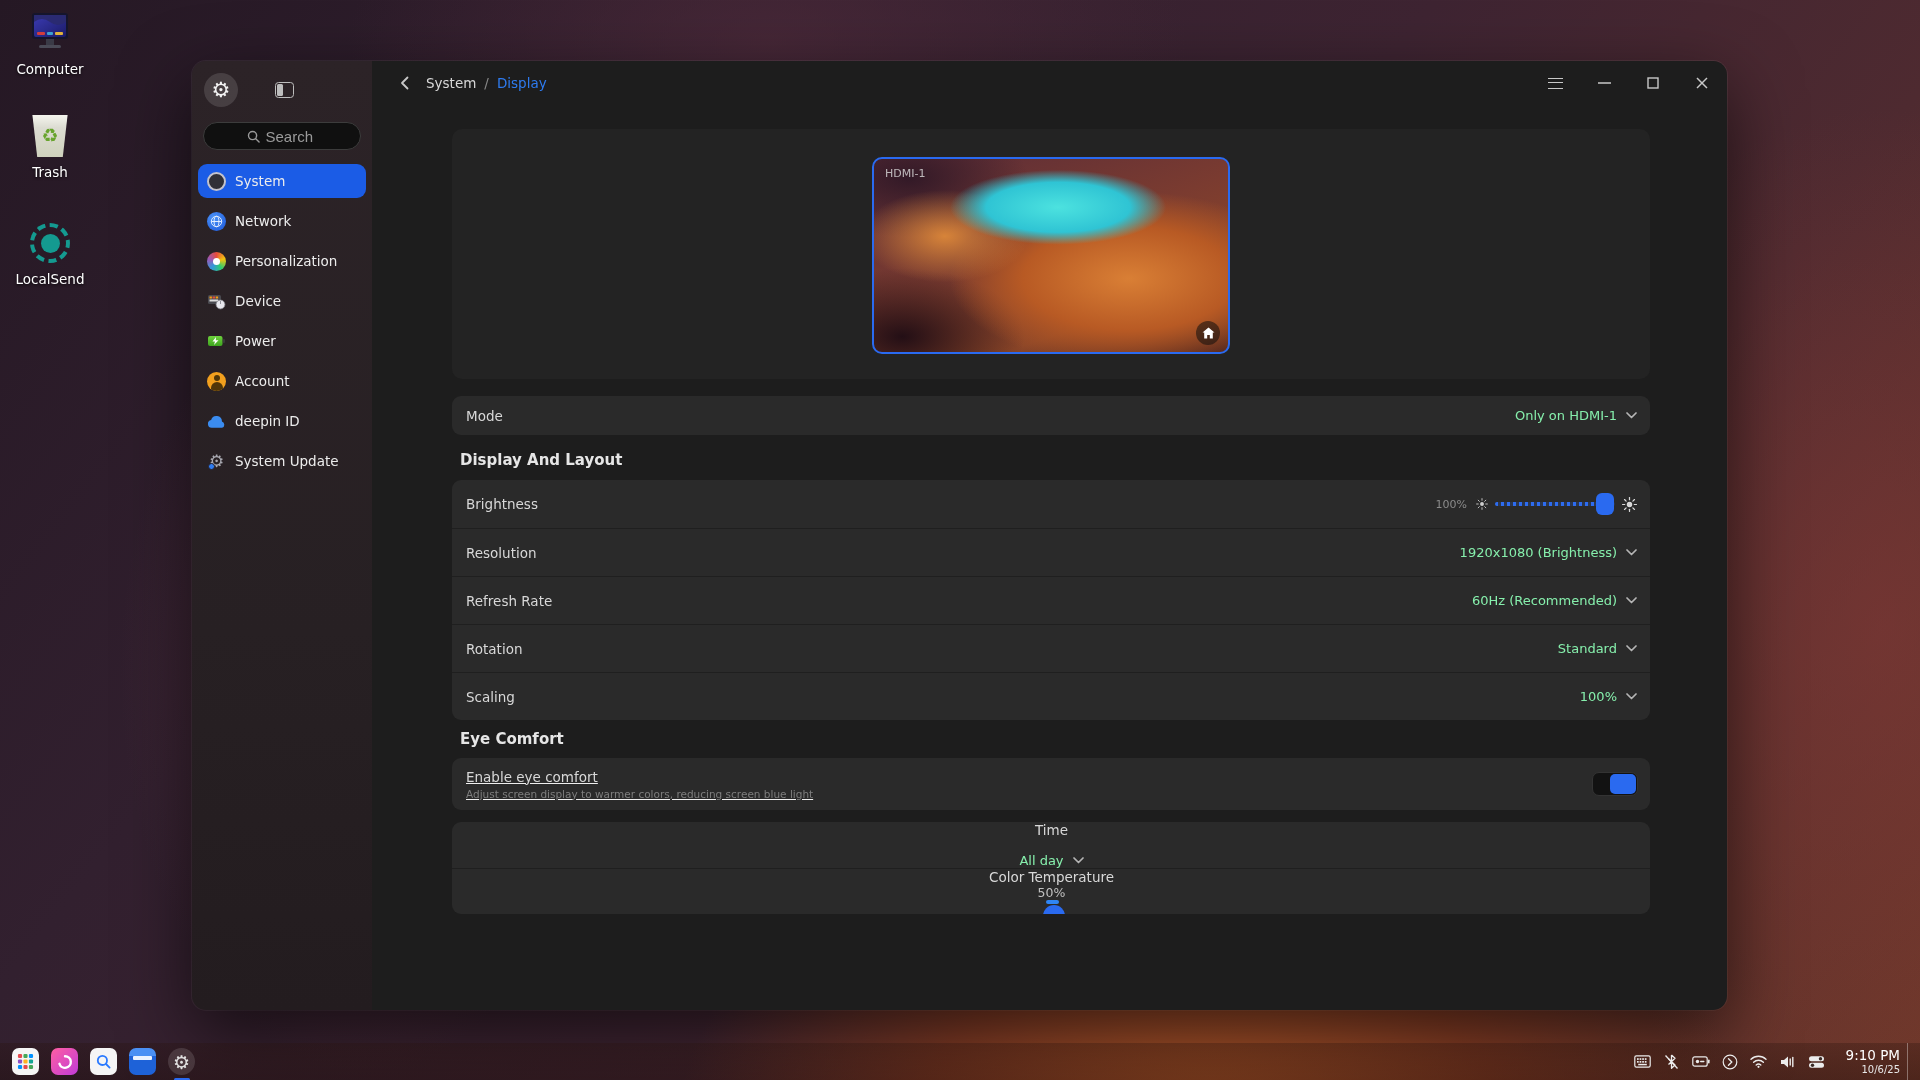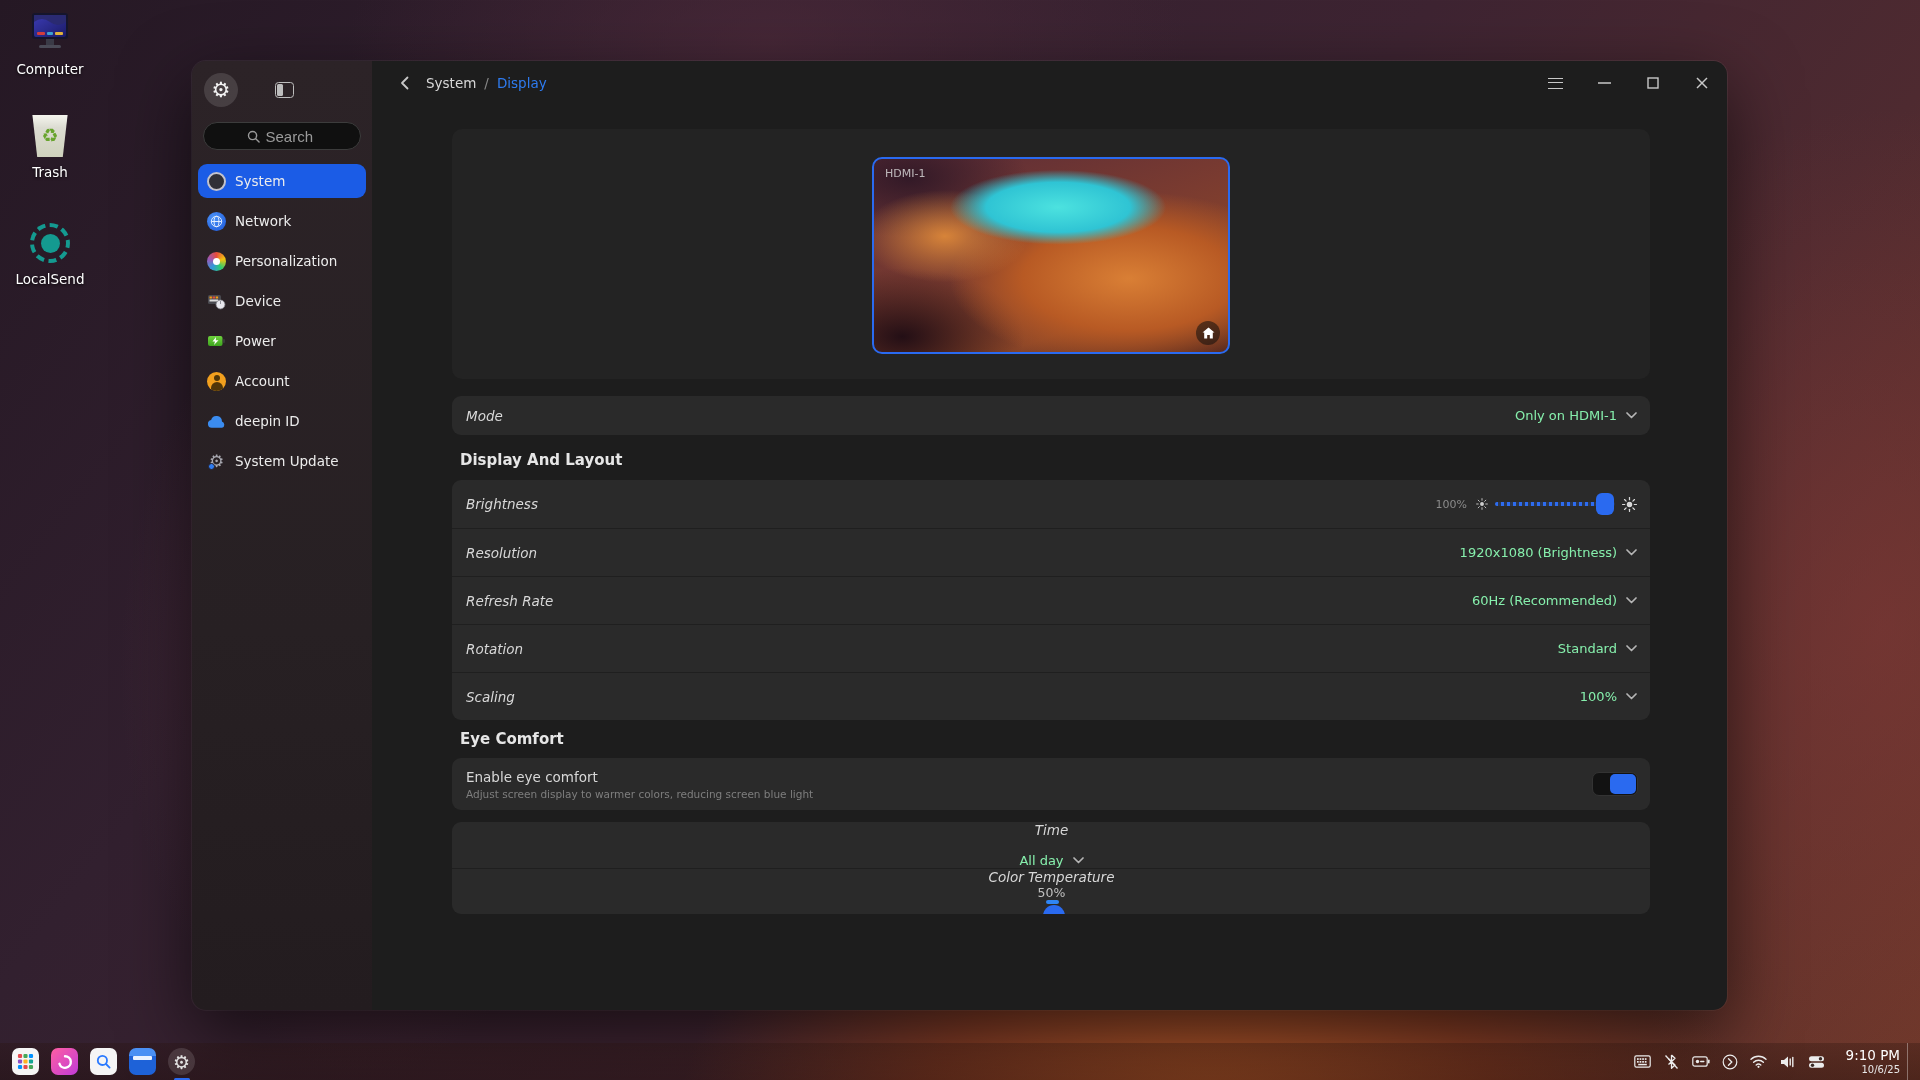--- a/index.html
+++ b/index.html
@@ -94,7 +94,7 @@
     background:rgba(15,15,15,.55); display:flex; align-items:center; justify-content:center; }
 
   .row { background:#2a2a2a; display:flex; align-items:center; padding:0 13px 0 14px; }
-  .row .rlabel { font-size:13.5px; color:#d8d8d8;font-style:italic; }
+  .row .rlabel { font-size:13.5px; color:#d8d8d8; }
   .row .rspacer { flex:1; }
   .row.single { margin-top:17px; height:39px; border-radius:9px; }
   .group { border-radius:9px; overflow:hidden; }

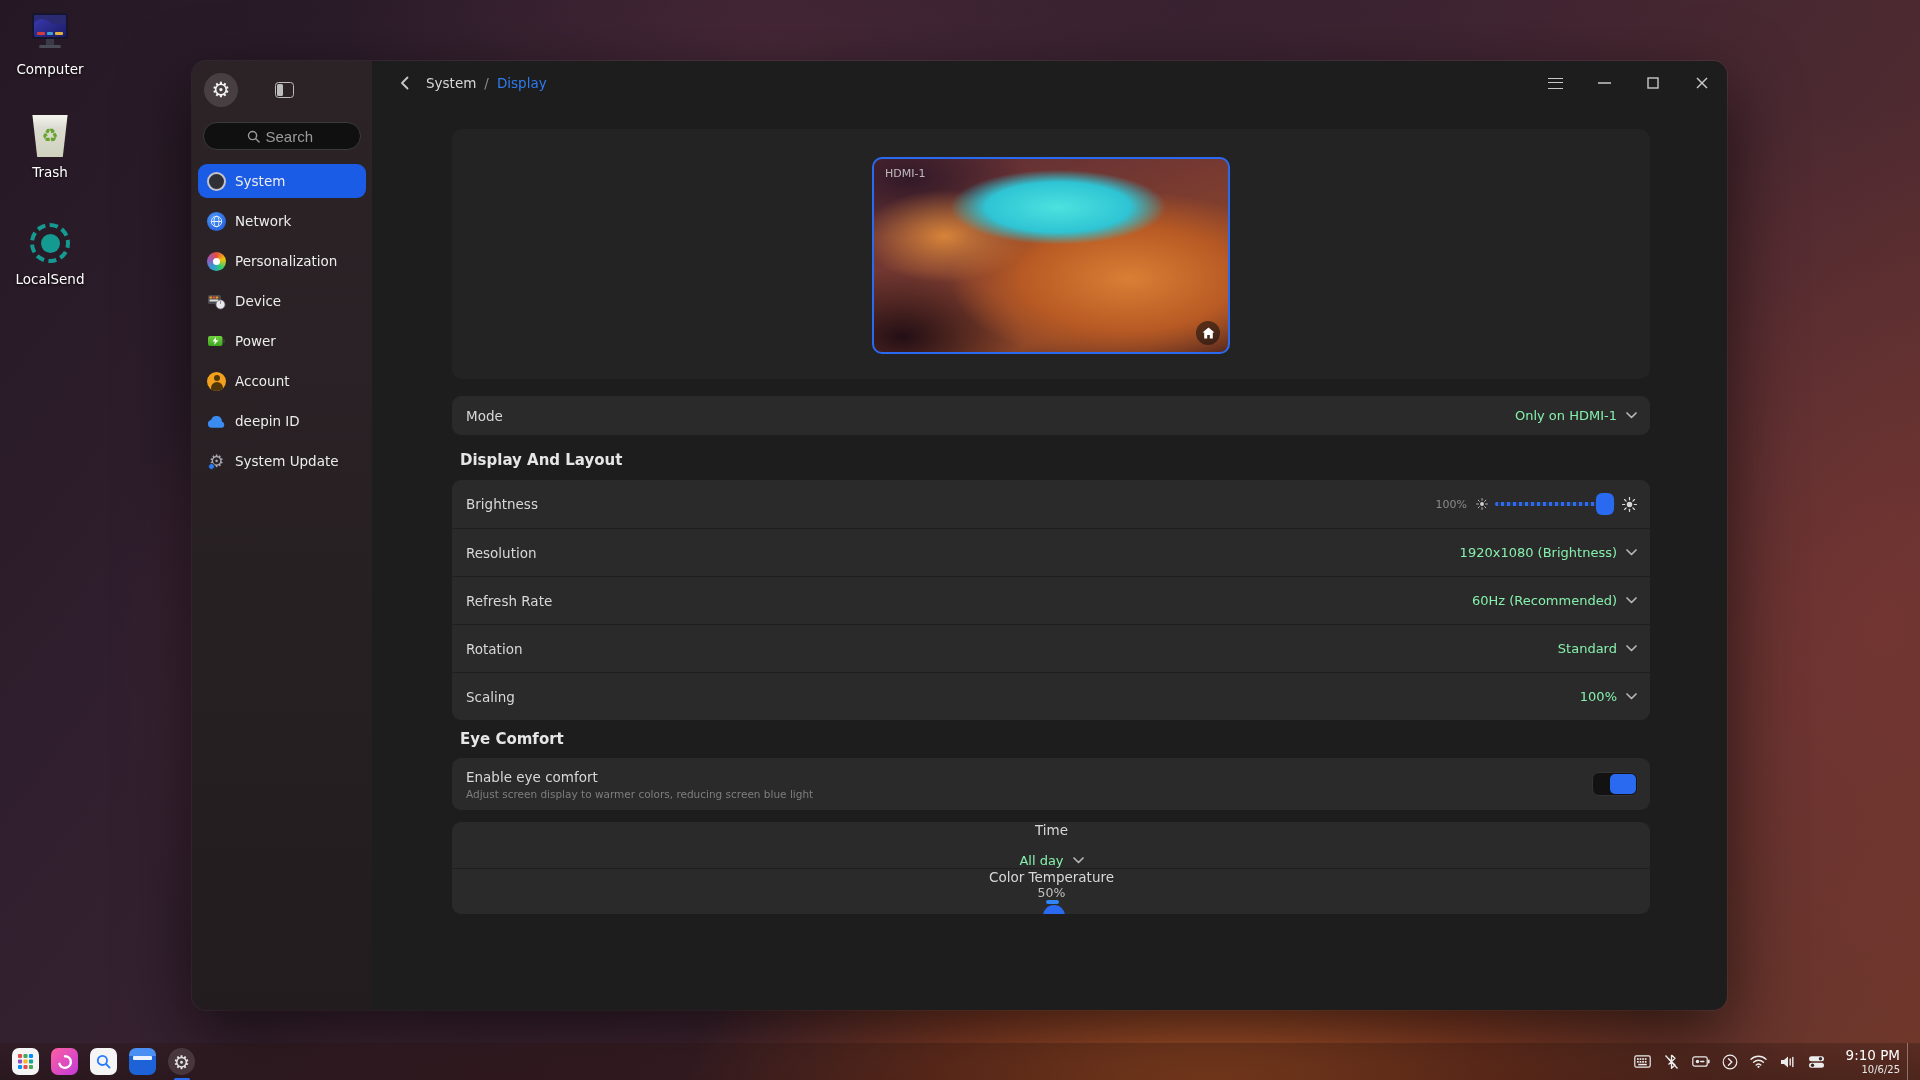--- a/index.html
+++ b/index.html
@@ -122,7 +122,7 @@
   .sq.blue { background:#2f86f6; }
   .sq.orange { background:#ef9410; }
 
-  .eye-row { margin-top:10px; height:52px; border-radius:9px; background:#2a2a2a; display:flex; align-items:center; padding:0 12px 0 14px; }
+  .eye-row { margin-top:10px; height:52px; border-radius:9px; background:#2a2a2a; display:flex; align-items:center; padding:0 12px 0 14px;text-decoration:underline; }
   .eye-text .t { font-size:13.5px; color:#d8d8d8; }
   .eye-text .d { font-size:10.5px; color:#7e7e7e; margin-top:3px; }
   .toggle { width:46px; height:24px; border-radius:7px; background:#121212; border:1px solid #333; position:relative; cursor:pointer; }

